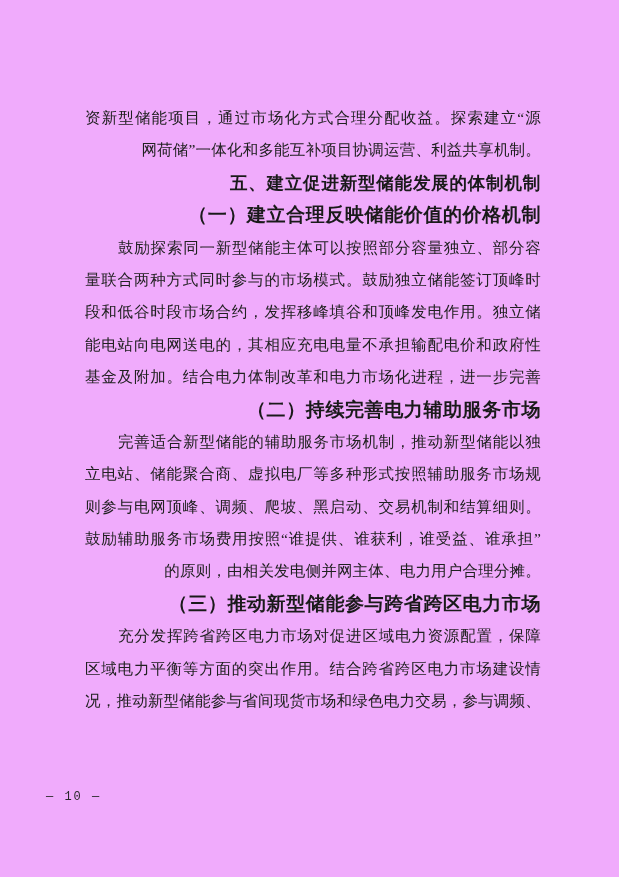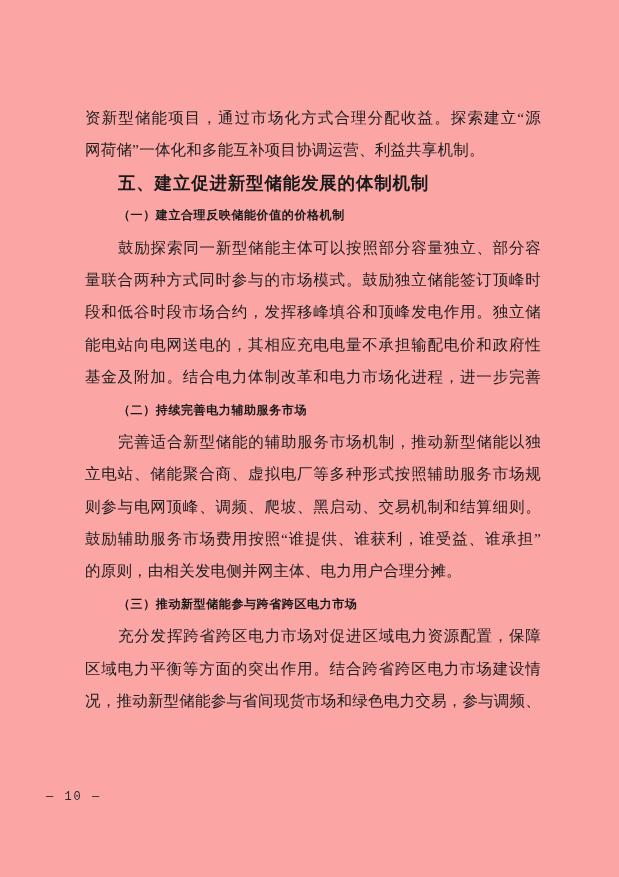--- a/index.html
+++ b/index.html
@@ -18,7 +18,7 @@
   .page {
     position: absolute;
     inset: 0;
-    background: #fca5a5;
+    background: #f0abfc;
   }
   .text-block {
     position: absolute;

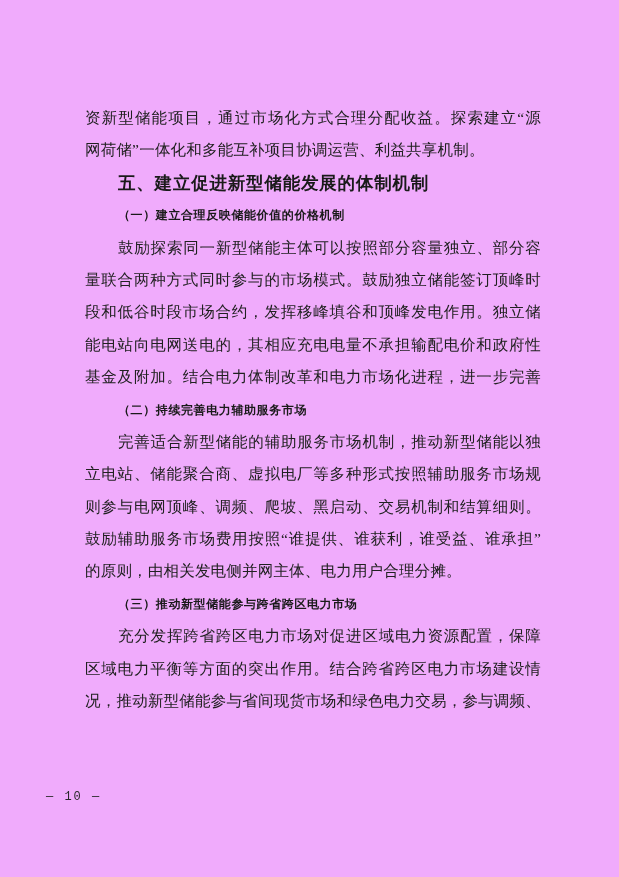--- a/index.html
+++ b/index.html
@@ -31,7 +31,7 @@
     line-height: 32.4px;
     height: 32.4px;
     letter-spacing: 0.2px;
-    text-align: left;
+    text-align: right;
     overflow: visible;
   }
   

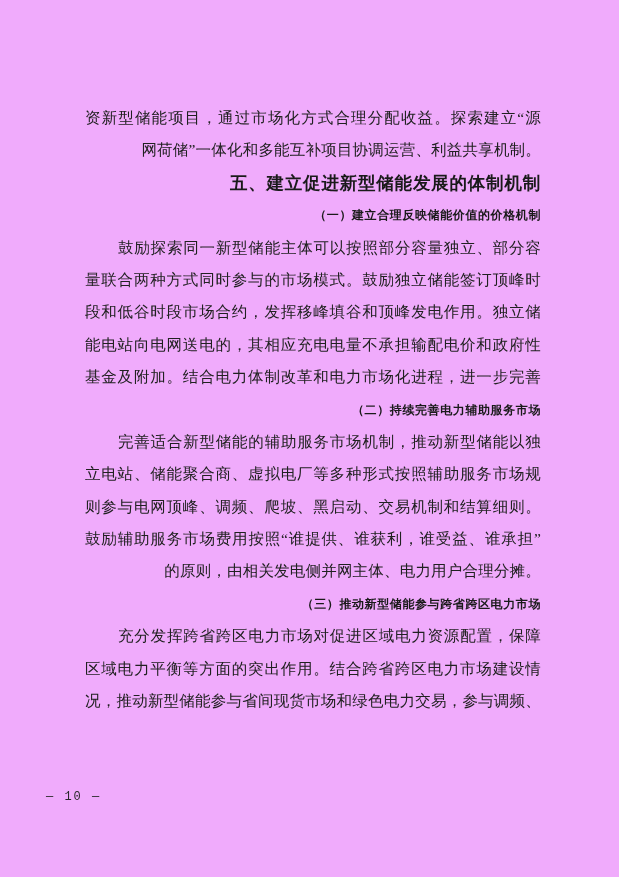--- a/index.html
+++ b/index.html
@@ -54,7 +54,7 @@
   
   .h2 {
     font-weight: 700;
-    font-size: 12px;
+    font-size: 19px;
     letter-spacing: 0.6px;
     color: #1a1a1a;
   }

